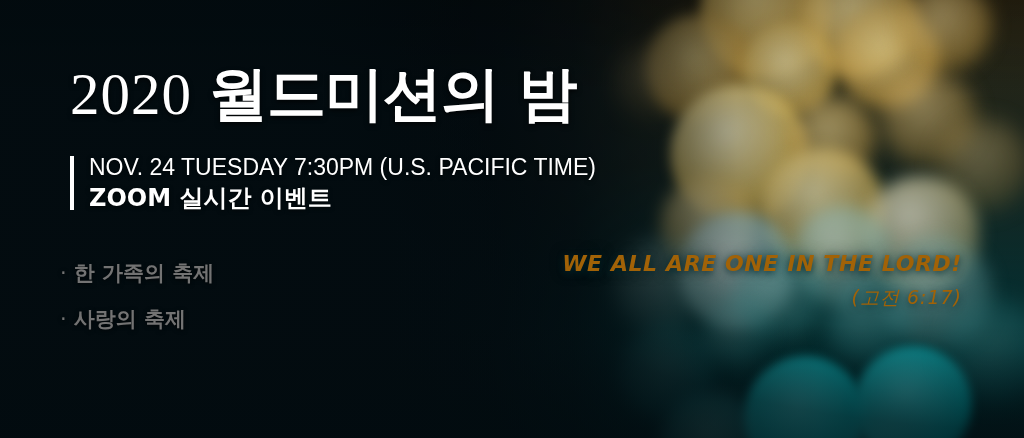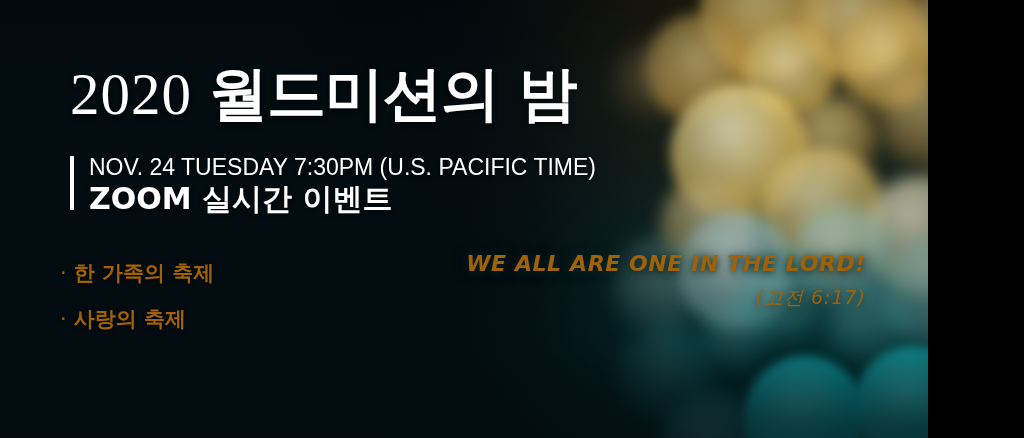--- a/index.html
+++ b/index.html
@@ -9,7 +9,7 @@
   }
   #banner {
     position: relative;
-    width: 928px;
+    width: 1024px;
     height: 438px;
     overflow: hidden;
     background: #041016;

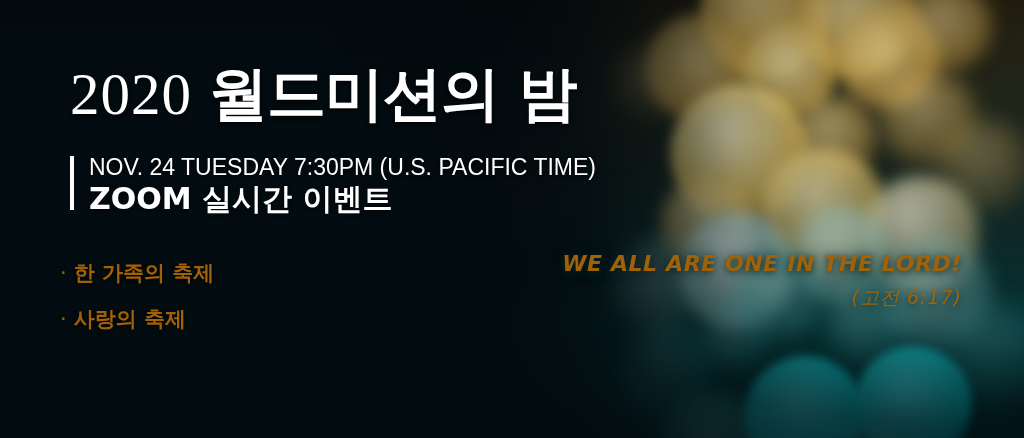--- a/index.html
+++ b/index.html
@@ -111,7 +111,7 @@
     white-space: nowrap;
     text-shadow: 0 1px 4px rgba(0,0,0,0.7);
   }
-  .dateline.kr { font-family: "DejaVu Sans", sans-serif; font-weight: 700; font-size: 30px; }
+  .dateline.kr { font-family: "DejaVu Sans", sans-serif; font-weight: 700; font-size: 24px; }
 
   .bullets {
     position: absolute;

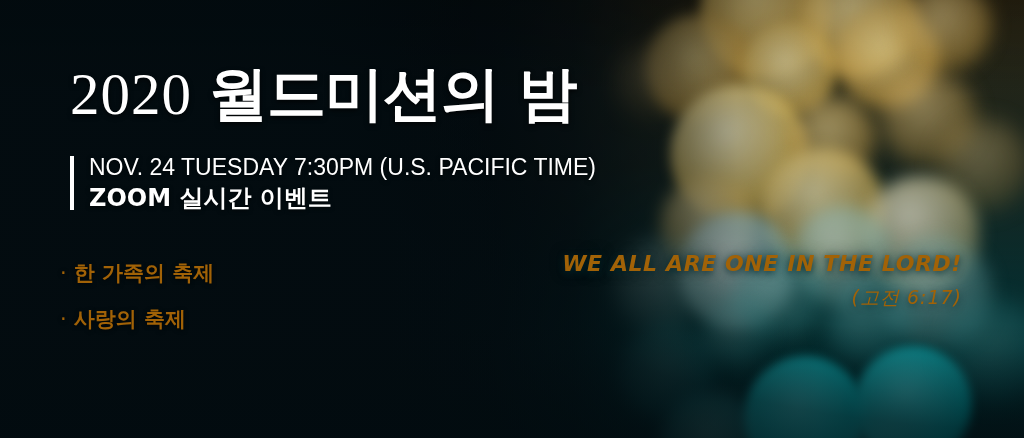--- a/index.html
+++ b/index.html
@@ -119,7 +119,7 @@
     top: 250px;
   }
   .bullet {
-    color: #a16207;
+    color: #737373;
     font-family: "DejaVu Sans", sans-serif;
     font-weight: 700;
     font-size: 21px;

